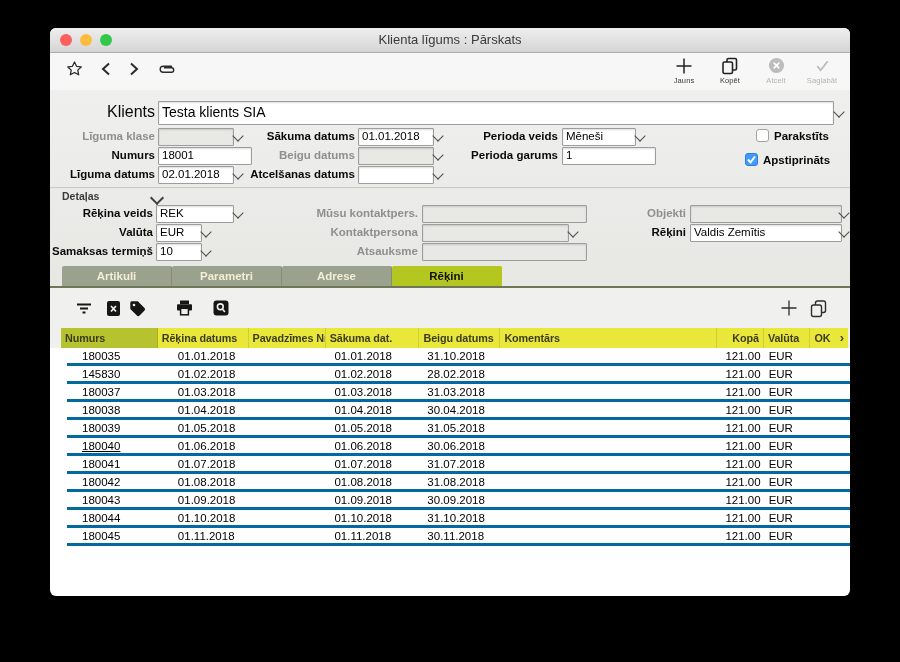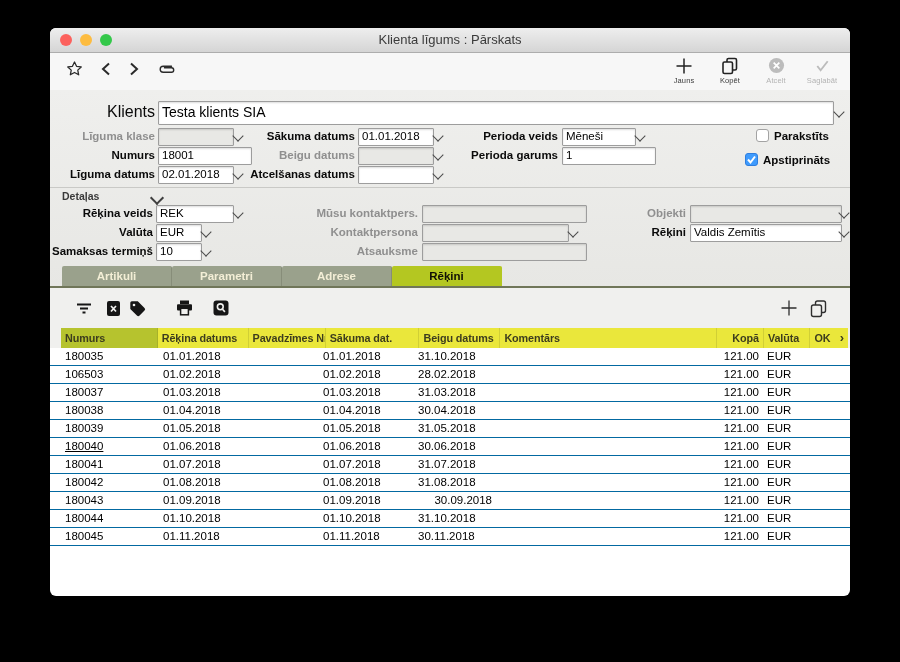--- a/index.html
+++ b/index.html
@@ -59,7 +59,7 @@
   .th.okcol{display:flex;justify-content:space-between;align-items:center;border-right:none;}
   .th .more{font-size:13px;font-weight:bold;color:#3d3d1e;line-height:18px;}
   .tbody{position:absolute;top:320px;bottom:40px;left:0;right:0;background:#fff;overflow:hidden;}
-  .row{display:flex;height:18px;border-bottom:1px solid #0369a1;padding-left:11px;padding-right:2px;box-sizing:border-box;}
+  .row{display:flex;height:18px;border-bottom:3px solid #0369a1;padding-left:11px;padding-right:2px;box-sizing:border-box;margin-left:17px;}
   .td{font-size:11.5px;line-height:17px;color:#000;padding:0 4px;box-sizing:border-box;white-space:nowrap;overflow:hidden;}
   .td.right{text-align:right;}
   

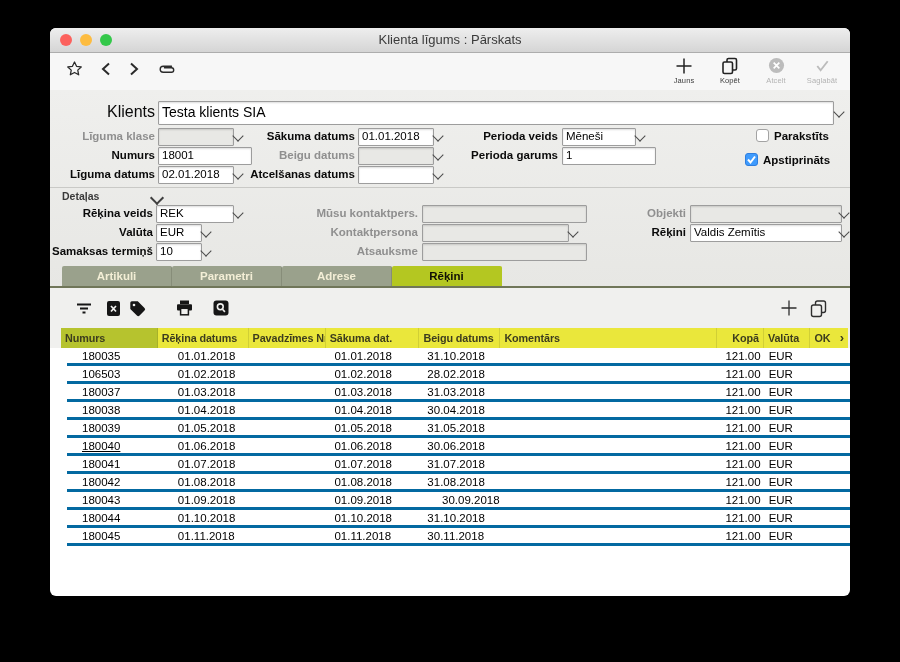--- a/index.html
+++ b/index.html
@@ -307,7 +307,7 @@
           <div class="td" style="width: 38px;"></div>
         </div>
         <div class="row">
-          <div class="td" style="width: 98px;">106503</div>
+          <div class="td" style="width: 98px;">145830</div>
           <div class="td" style="width: 82px;">01.02.2018</div>
           <div class="td" style="width: 78px;"></div>
           <div class="td" style="width: 95px;">01.02.2018</div>

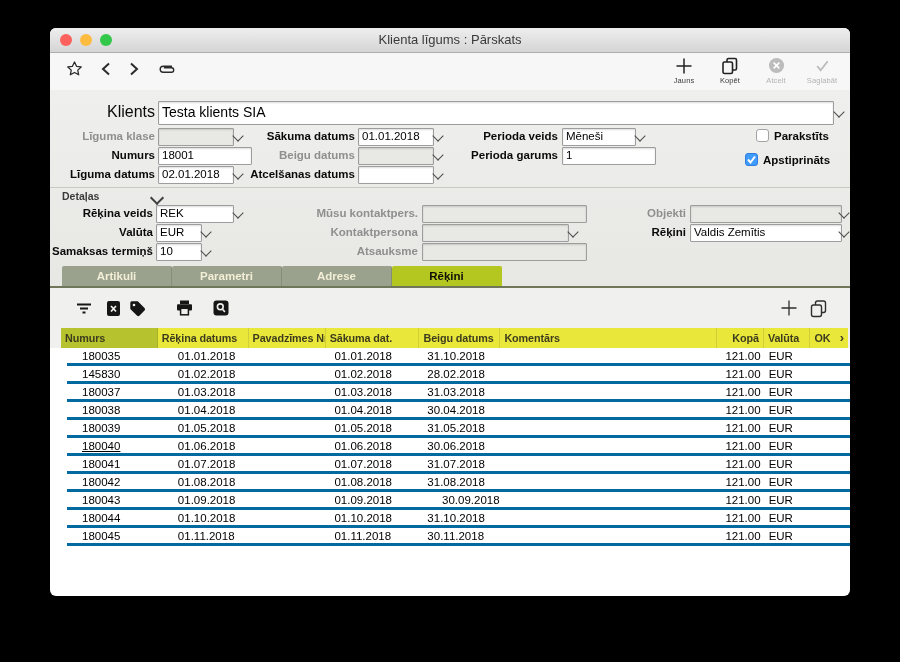--- a/index.html
+++ b/index.html
@@ -388,7 +388,7 @@
           <div class="td" style="width: 82px;">01.09.2018</div>
           <div class="td" style="width: 78px;"></div>
           <div class="td" style="width: 95px;">01.09.2018</div>
-          <div class="td" style="width: 82px; text-align: right;">30.09.2018</div>
+          <div class="td" style="width: 82px;">30.09.2018</div>
           <div class="td" style="width: 219px;"></div>
           <div class="td right" style="width: 48px;">121.00</div>
           <div class="td" style="width: 47px;">EUR</div>

